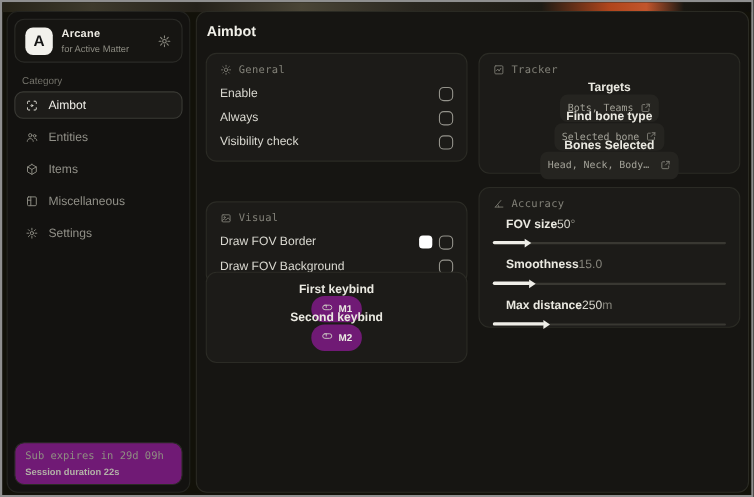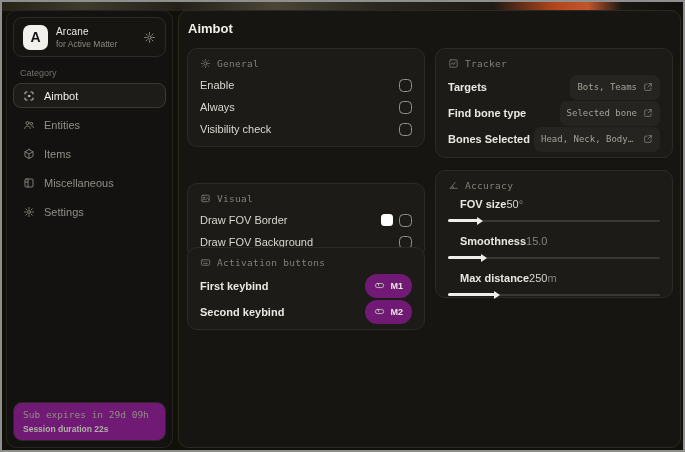--- a/index.html
+++ b/index.html
@@ -26,7 +26,7 @@
     display:flex; align-items:center; justify-content:center;
     color:#141414; font-weight:bold; font-size:14px;
   }
-  .brand-name{ font-size:10px; font-weight:normal; color:#eceae3; letter-spacing:.2px; }
+  .brand-name{ font-size:10px; font-weight:bold; color:#eceae3; letter-spacing:.2px; }
   .brand-sub{ font-size:8.5px; color:#8b8a80; margin-top:2px; }
   .brand-gear{ margin-left:auto; color:#8b8a80; display:flex; }
   .cat-label{ margin:11px 13px 5px; font-size:9px; color:#73726a; }

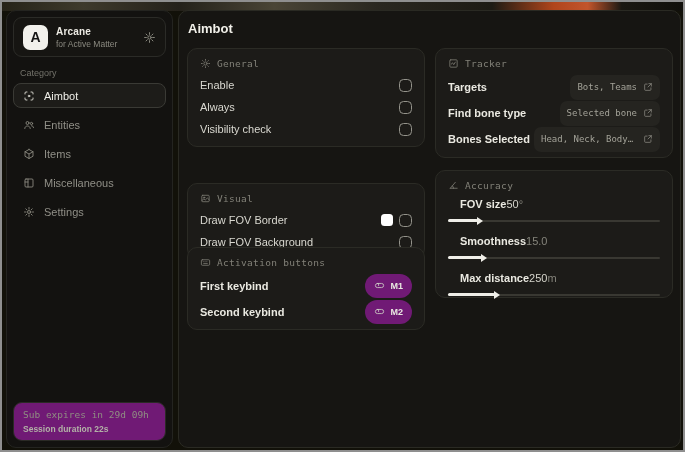--- a/index.html
+++ b/index.html
@@ -68,7 +68,7 @@
   .row{ display:flex; align-items:center; justify-content:space-between; height:22px; }
   .row .lbl{ font-size:11px; color:#d9d8d0; }
   .row .lbl.strong{ font-weight:bold; color:#eae9e1; }
-  .row-tall{ height:26px; }
+  .row-tall{ height:26px;flex-direction:column; }
   .checkbox{
     width:13px; height:13px; border:1.5px solid #94938b; border-radius:4.5px; background:transparent;
   }

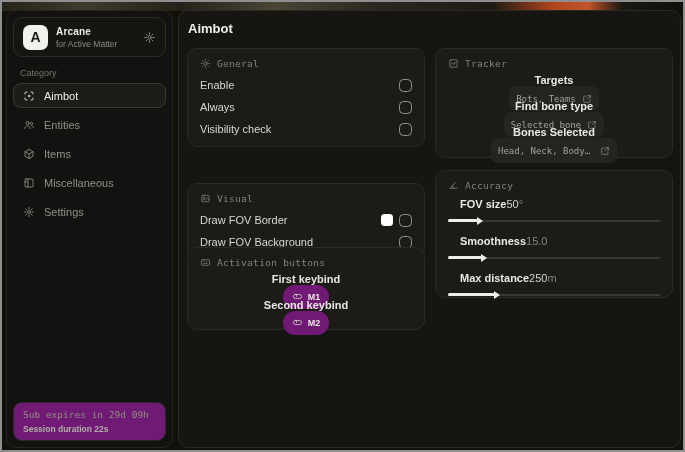--- a/index.html
+++ b/index.html
@@ -235,15 +235,6 @@
     </section>
 
     <section class="card card-activation">
-      <header class="card-h">
-        <span class="cicon">
-          <svg width="11" height="11" viewBox="0 0 24 24">
-              <rect x="3" y="6" width="18" height="12" rx="2"></rect>
-              <path d="M7 10h.01M11 10h.01M15 10h.01M8 14h8"></path>
-            </svg>
-        </span>
-        <span>Activation buttons</span>
-      </header>
       <div class="row row-tall">
         <span class="lbl strong">First keybind</span>
         <span class="keybadge">

